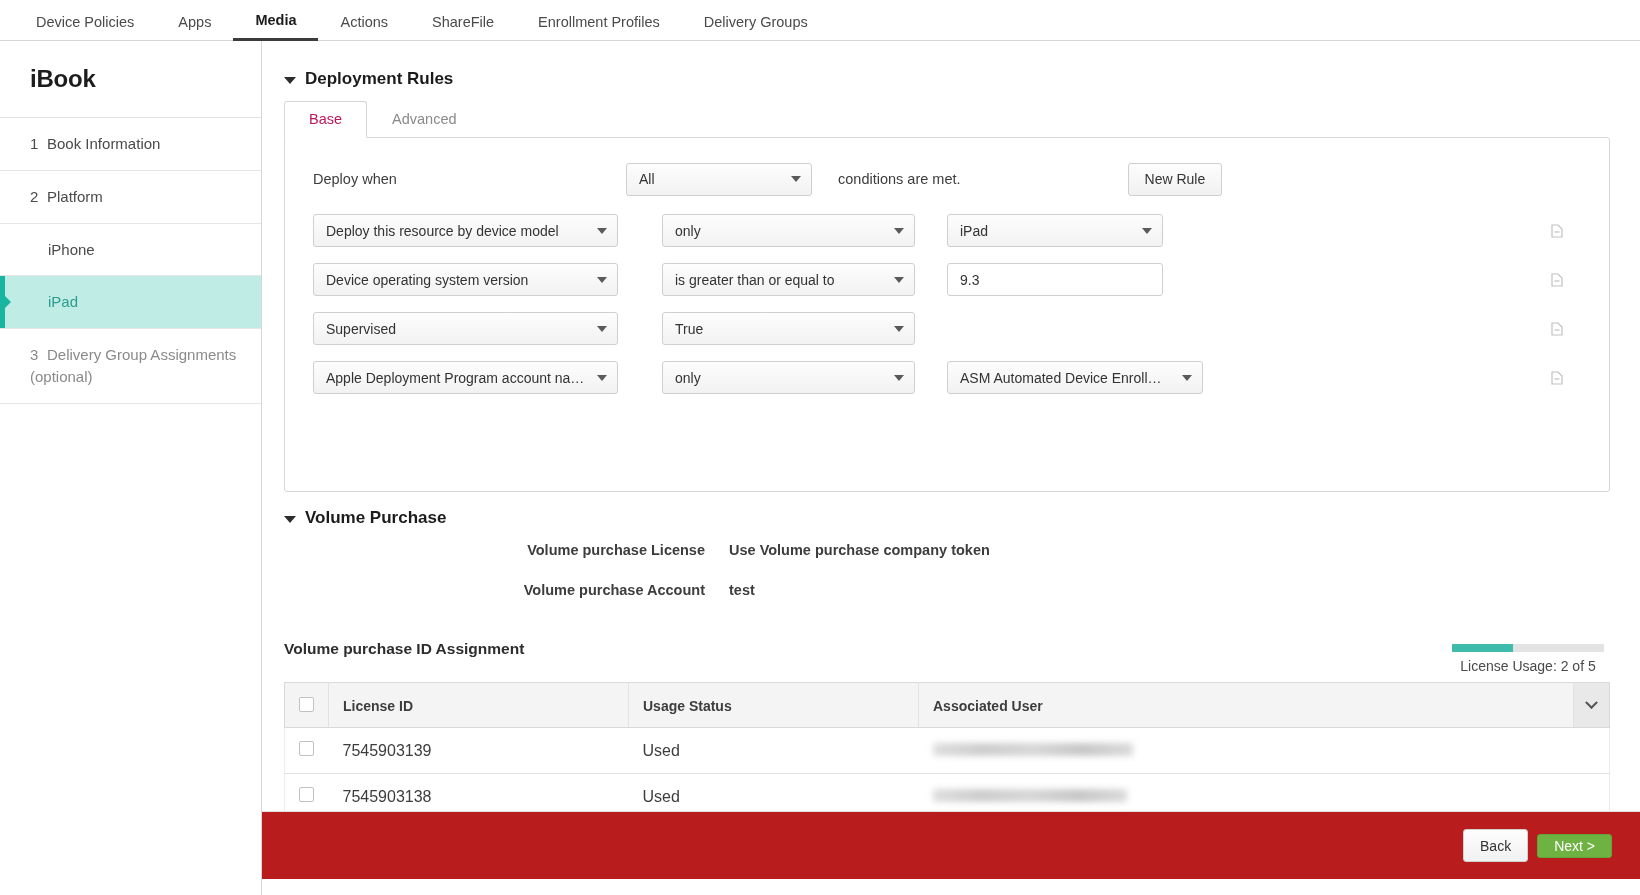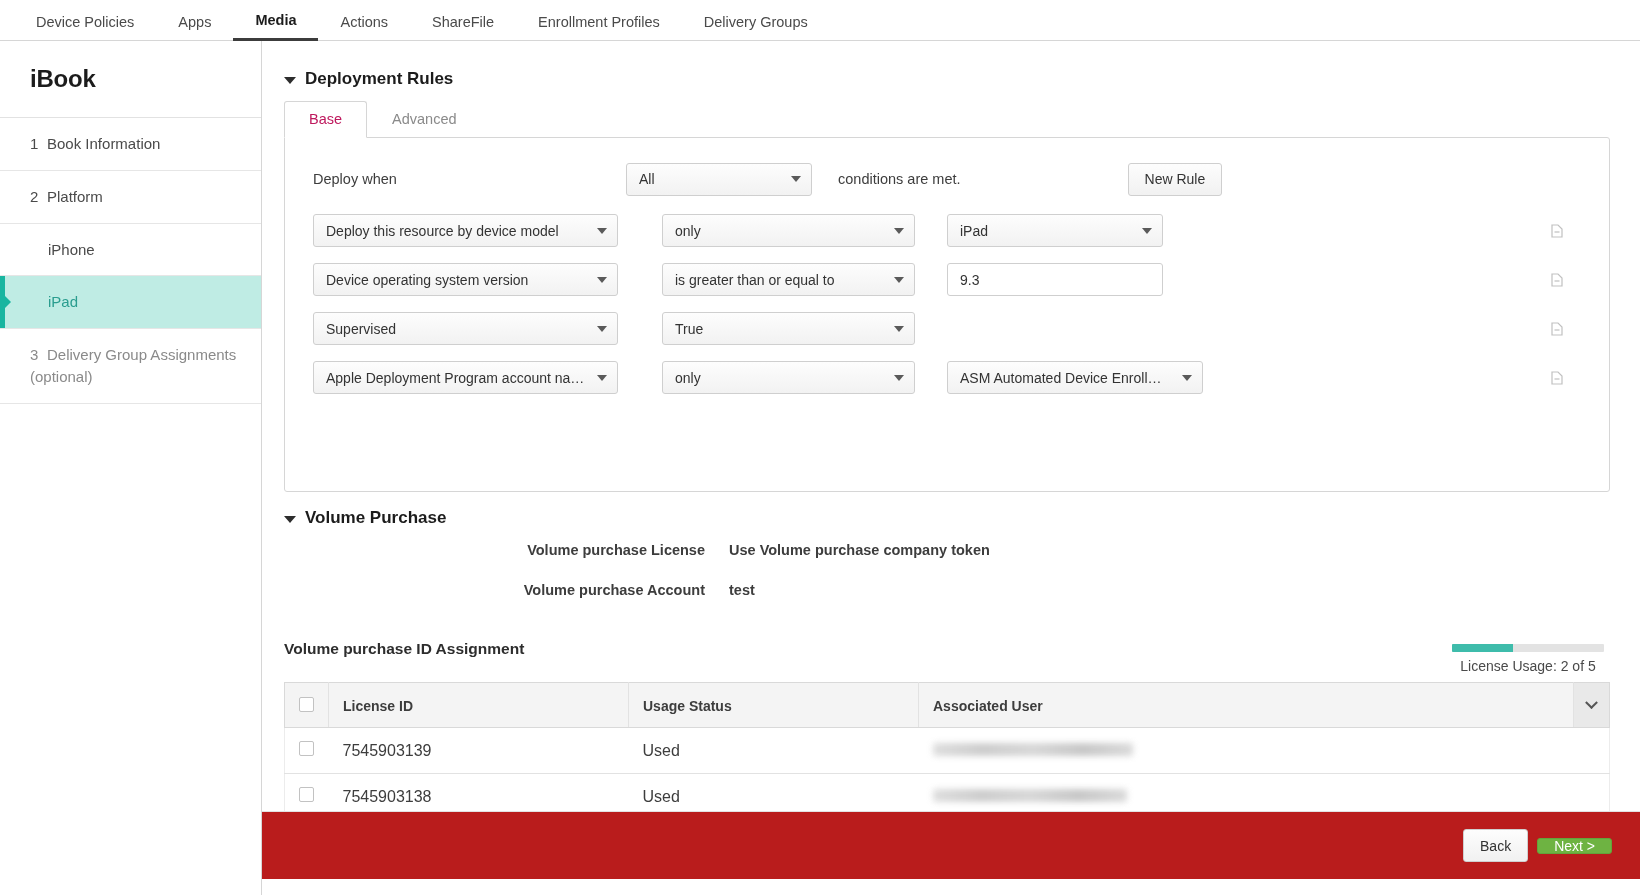--- a/index.html
+++ b/index.html
@@ -348,7 +348,7 @@
     background: #6eb342;
     border: 1px solid #63a33a;
     color: #fff;
-    height: 16px;
+    height: 24px;
     border-radius: 3px;
     padding: 0 16px;
     font-size: 14px;

